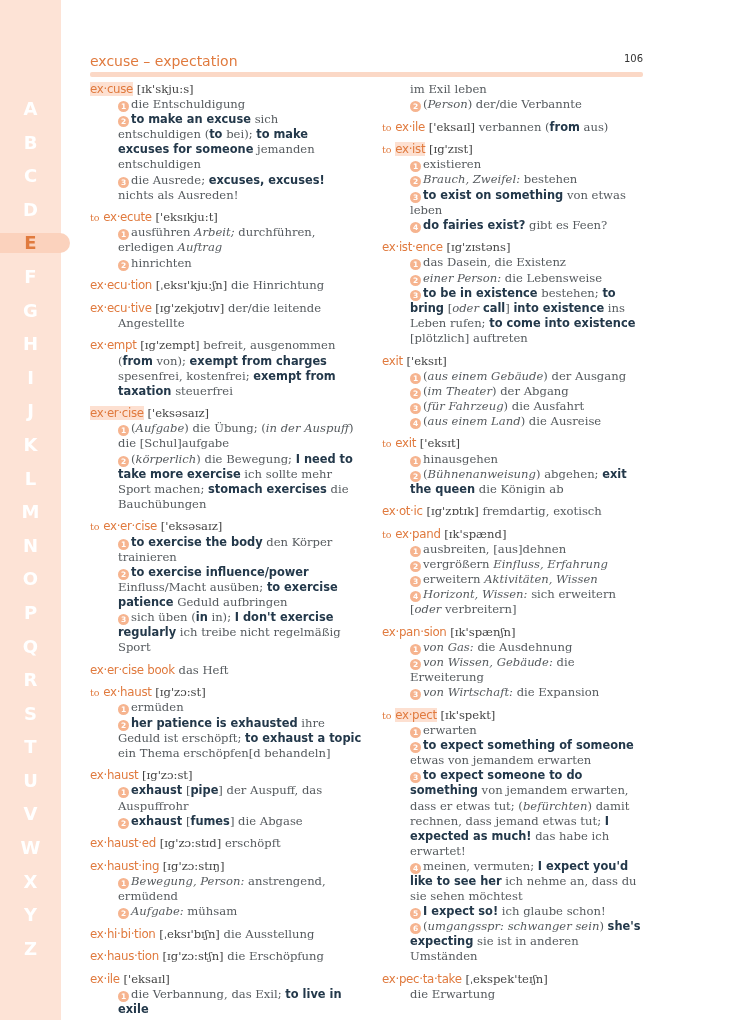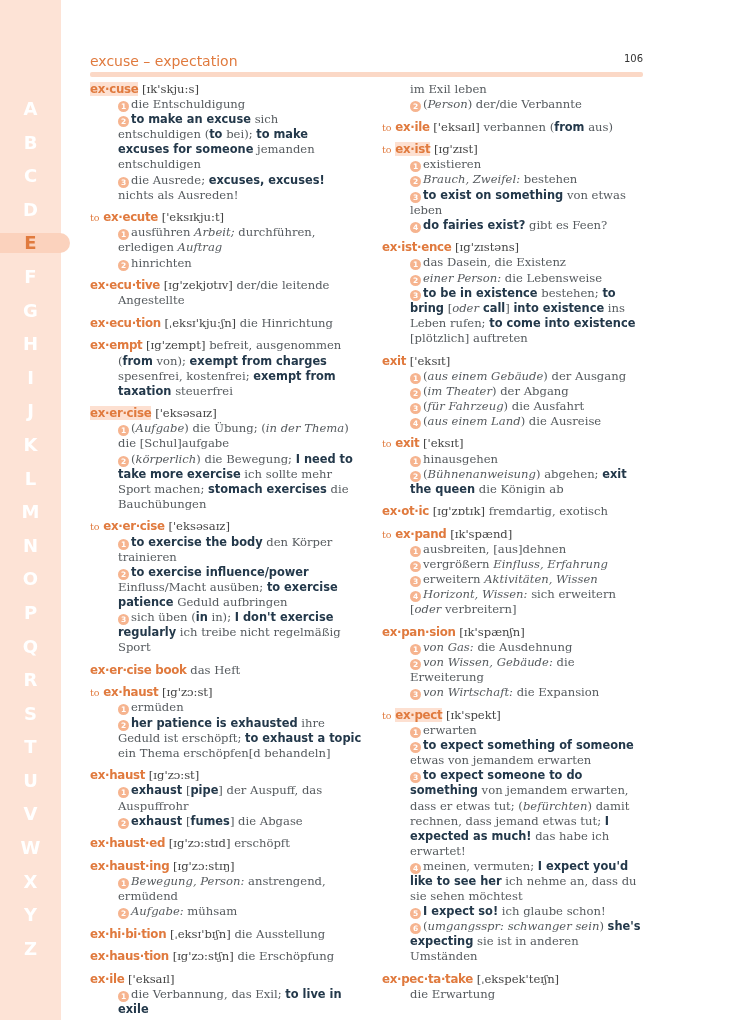--- a/index.html
+++ b/index.html
@@ -18,7 +18,7 @@
   .col.left { left:90px; width:272px; }
   .col.right { left:382px; width:262px; }
   .entry { margin-bottom:7.5px; }
-  .hw { font-family:"DejaVu Sans", sans-serif; font-weight:bold; font-size:11.8px; color:#e07a3e; letter-spacing:-0.3px; }
+  .hw { font-family:"DejaVu Sans", sans-serif; font-weight:normal; font-size:11.8px; color:#e07a3e; letter-spacing:-0.3px; }
   .hw.hl { background:#fde0d1; }
   .to { font-size:9.5px; color:#e07a3e; }
   .pron { color:#444; }

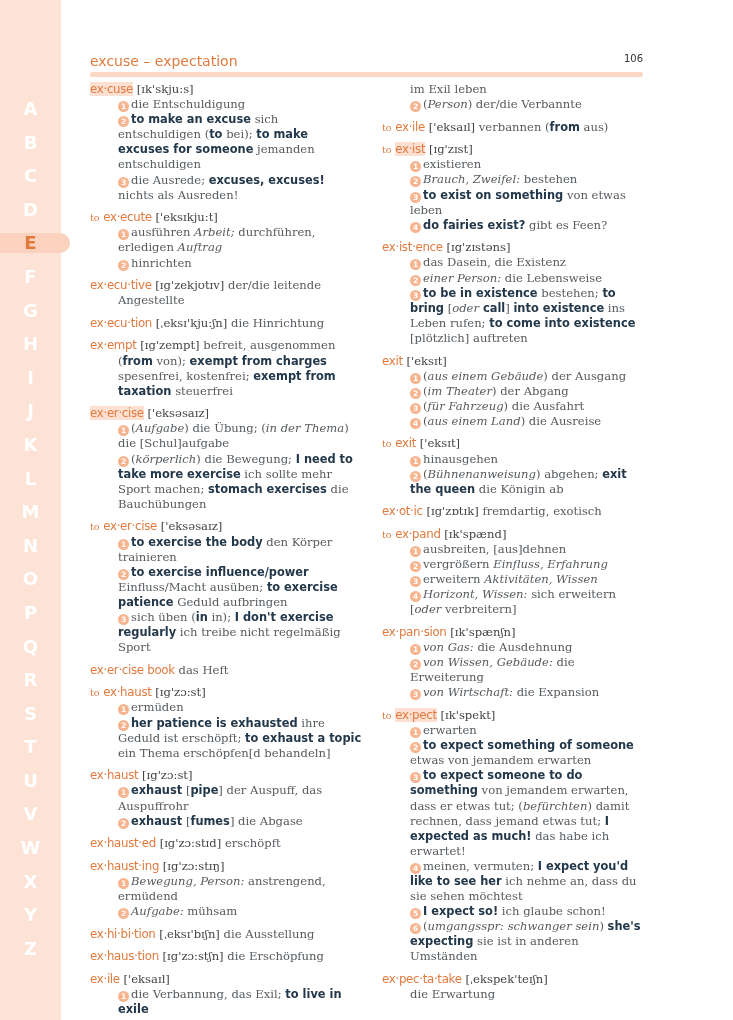--- a/index.html
+++ b/index.html
@@ -83,11 +83,11 @@
   </div>
 
   <div class="entry">
+    <div><span class="hw">ex·ecu·tion</span> <span class="pron">[ˌeksɪ'kju:ʃn]</span> <span>die Hinrichtung</span></div>
+  </div>
+
+  <div class="entry">
     <div style="padding-left:28px;text-indent:-28px;"><span class="hw">ex·ecu·tive</span> <span class="pron">[ɪg'zekjʊtɪv]</span> <span>der/die leitende Angestellte</span></div>
-  </div>
-
-  <div class="entry">
-    <div><span class="hw">ex·ecu·tion</span> <span class="pron">[ˌeksɪ'kju:ʃn]</span> <span>die Hinrichtung</span></div>
   </div>
 
   <div class="entry">

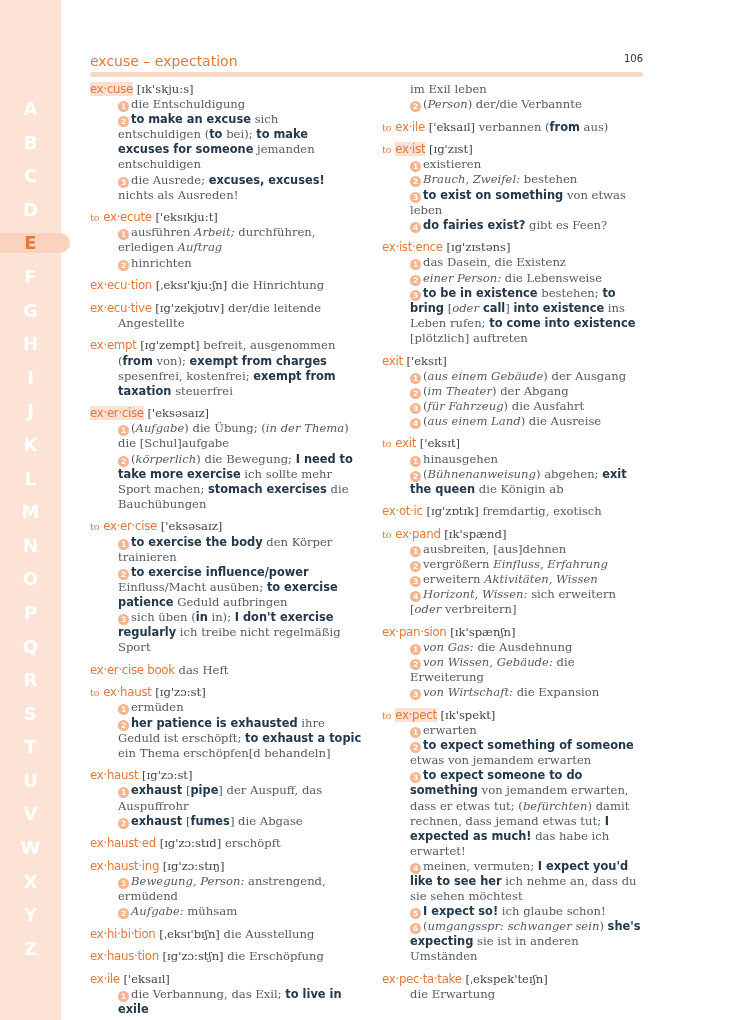--- a/index.html
+++ b/index.html
@@ -96,7 +96,7 @@
 
   <div class="entry">
     <div><span class="hw hl">ex·er·cise</span> <span class="pron">['eksəsaɪz]</span></div>
-    <div class="sense"><span class="num">1</span><span>(</span><span class="i">Aufgabe</span><span>) die Übung; (</span><span class="i">in der Thema</span><span>) die [Schul]aufgabe</span></div>
+    <div class="sense"><span class="num">1</span><span>(</span><span class="i">Aufgabe</span><span>) die Übung; (</span><span class="i">in der Auspuff</span><span>) die [Schul]aufgabe</span></div>
     <div class="sense"><span class="num">2</span><span>(</span><span class="i">körperlich</span><span>) die Bewegung; </span><span class="b">I need to take more exercise</span><span> ich sollte mehr Sport machen; </span><span class="b">stomach exercises</span><span> die Bauchübungen</span></div>
   </div>
 

